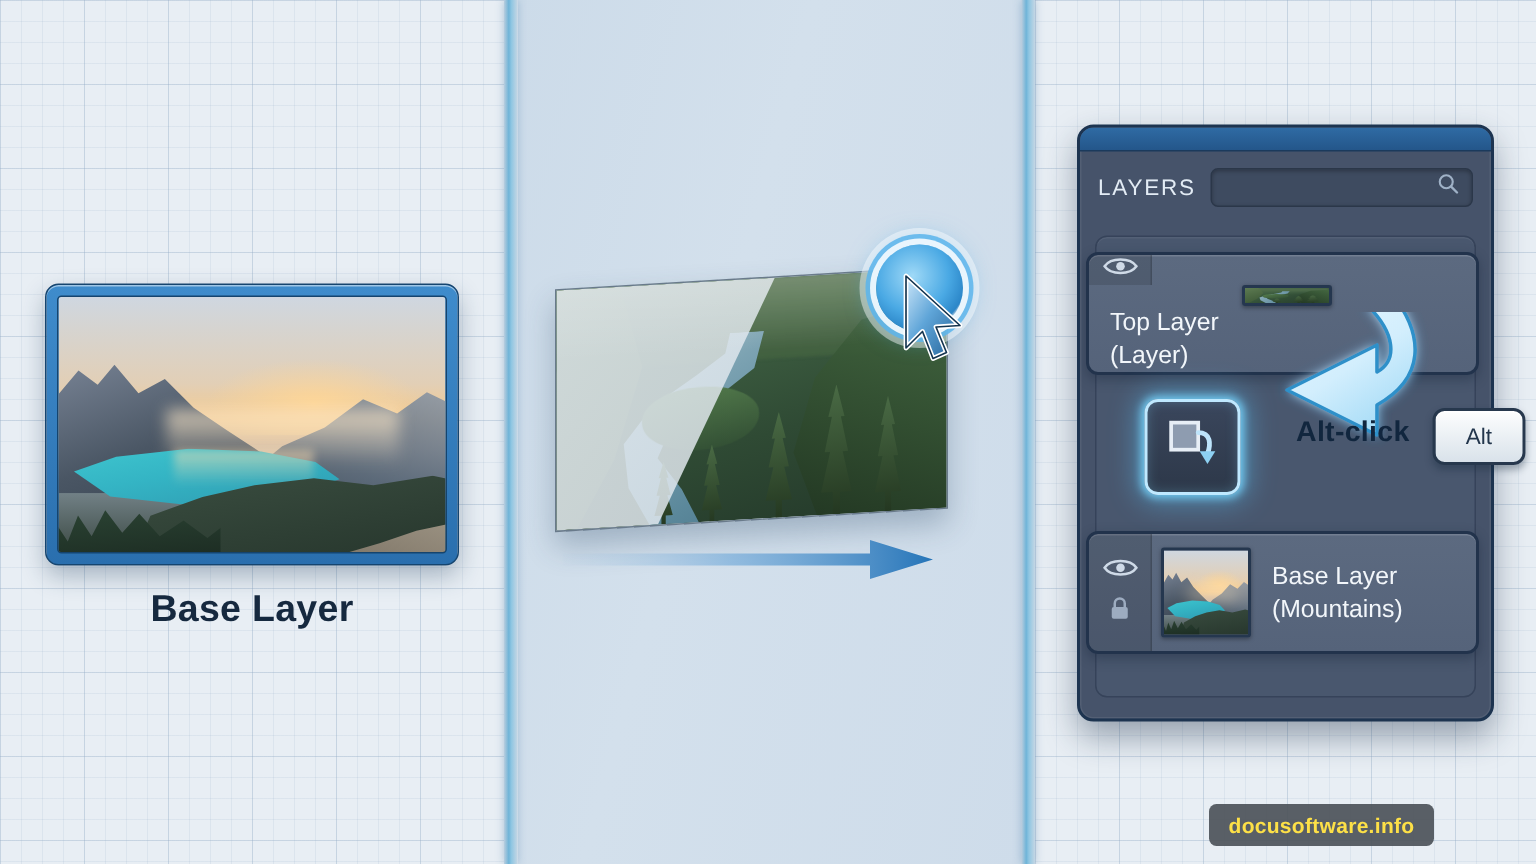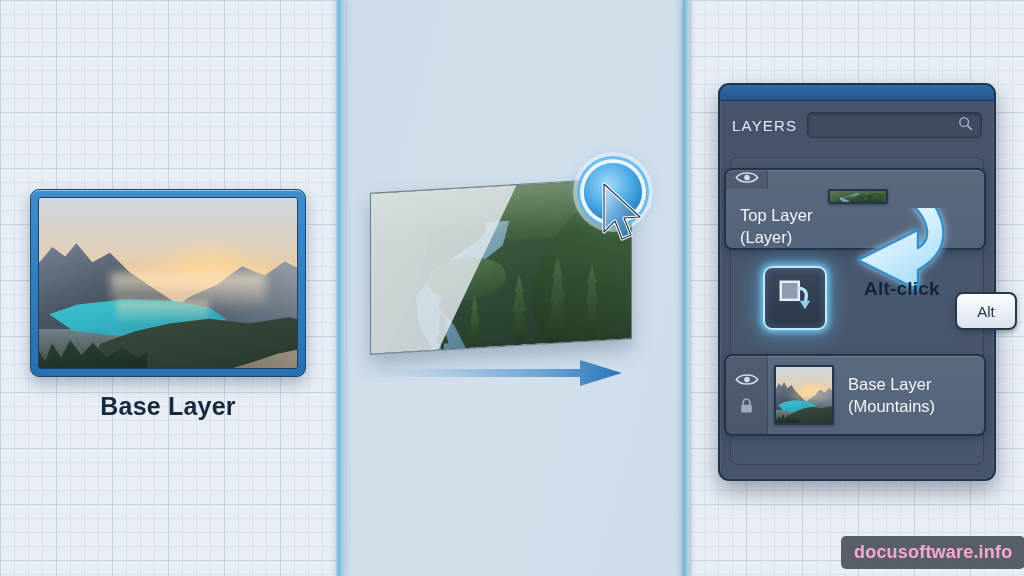--- a/index.html
+++ b/index.html
@@ -207,7 +207,7 @@
     border: 2px solid #27384d;
     box-shadow: 0 3px 5px rgba(20,40,60,0.35), inset 0 1px 0 #fff;
     display: flex; align-items: center; justify-content: center;
-    font-size: 15px; color: #23364c; margin-top: 20px;
+    font-size: 15px; color: #23364c;
   }
 
   

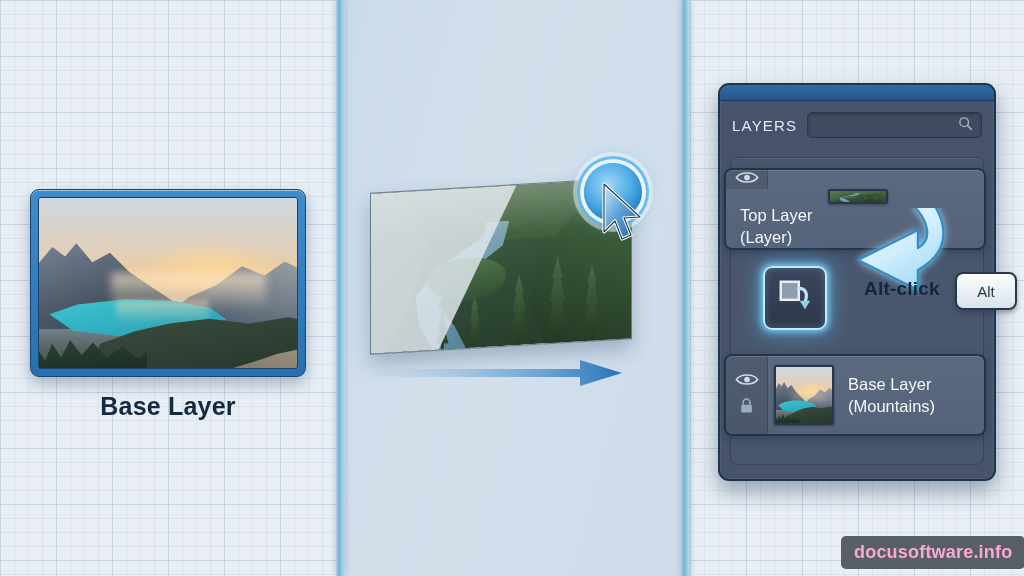--- a/index.html
+++ b/index.html
@@ -214,7 +214,7 @@
   #watermark {
     position: absolute; left: 806px; top: 536px; padding: 6px 13px;
     background: rgba(78,84,90,0.93); border-radius: 5px;
-    color: #f9a8d4; font-size: 18px; font-weight: bold; letter-spacing: .2px; margin-left: 35px;
+    color: #fde047; font-size: 14px; font-weight: bold; letter-spacing: .2px;
   }
 </style>
 </head>

